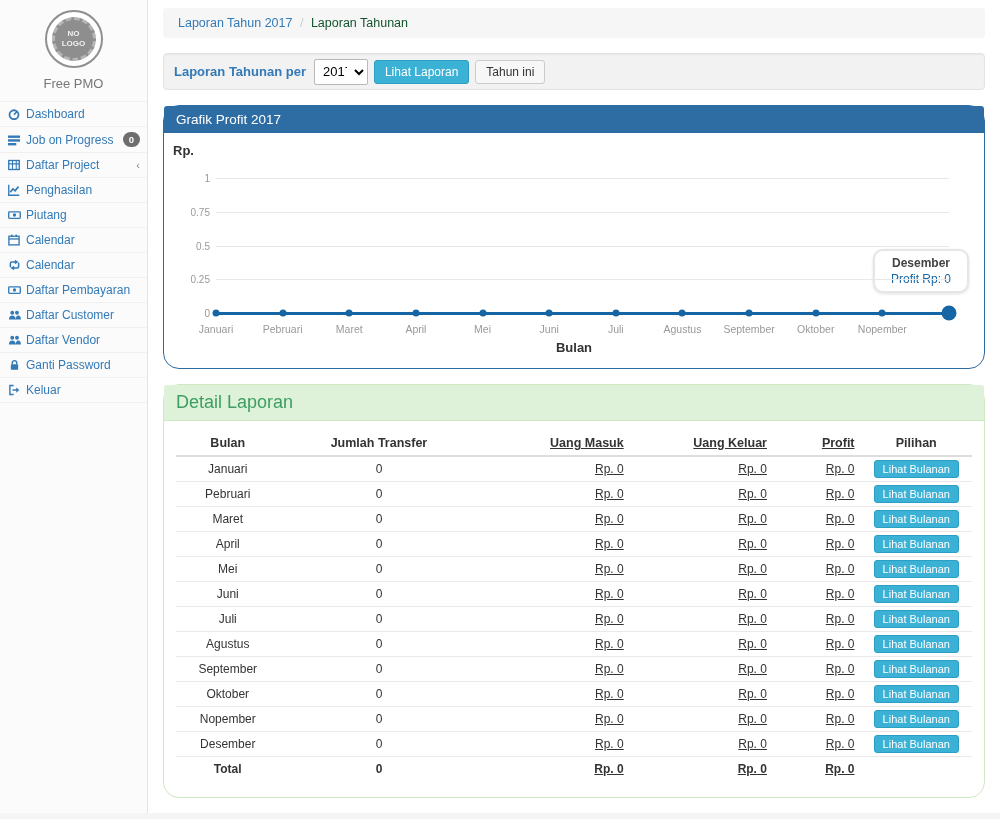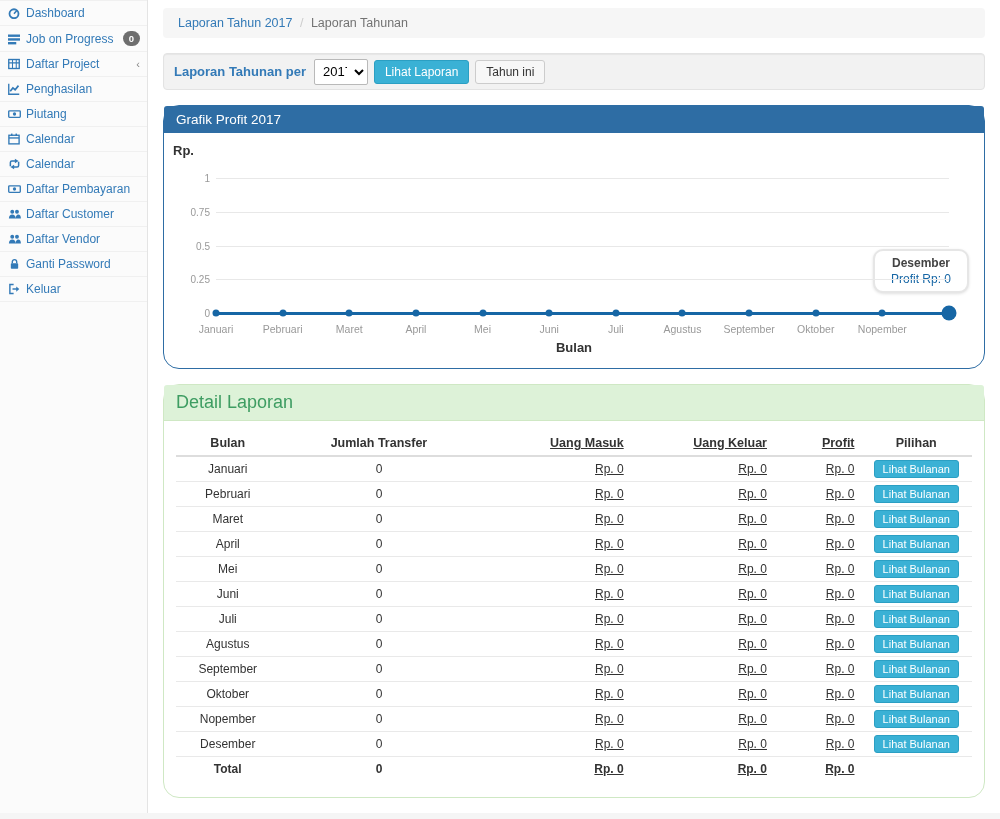--- a/index.html
+++ b/index.html
@@ -43,7 +43,7 @@
   }
   .breadcrumb a { color:#337ab7; text-decoration:none; }
   .breadcrumb .sep { margin:0 4px; color:#ccc; }
-  .breadcrumb .current { color:#737373; }
+  .breadcrumb .current { color:#14532d; }
 
   .well {
     background:#f2f2f2; border:1px solid #e3e3e3; border-radius:4px;

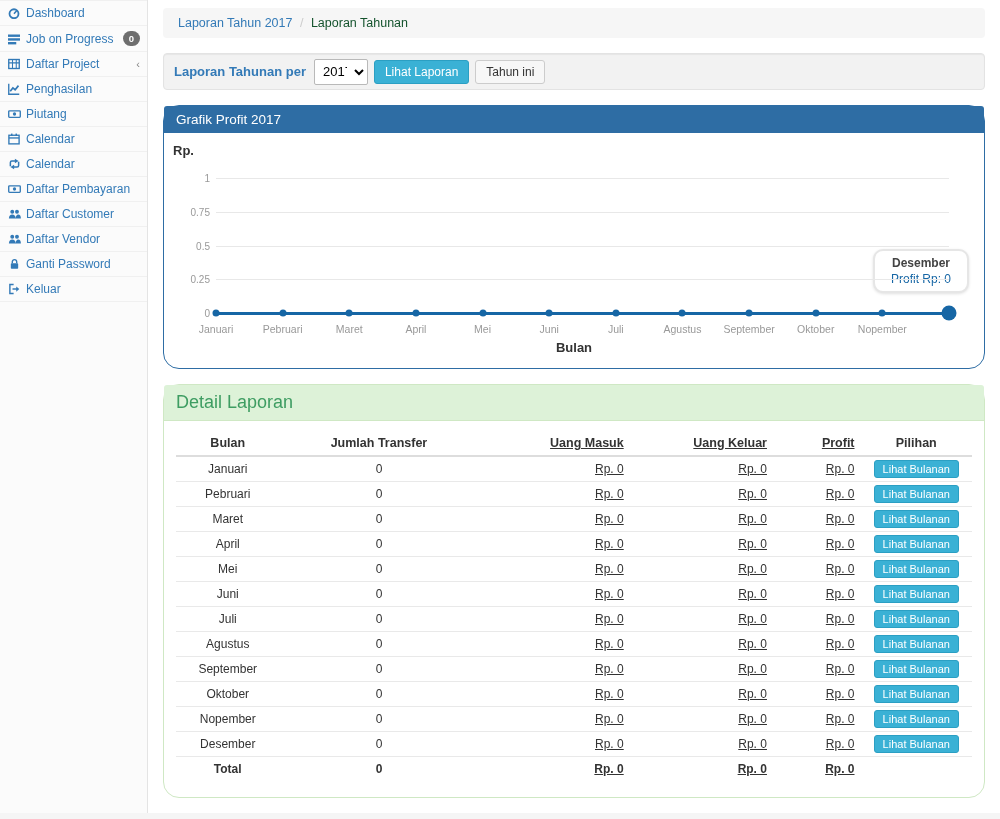--- a/index.html
+++ b/index.html
@@ -109,6 +109,13 @@
 <div class="layout">
 
   <aside class="sidebar">
+    <div class="logo-box">
+      <div class="logo-outer">
+        <div class="logo-inner">NO
+LOGO</div>
+      </div>
+      <div class="brand">Free PMO</div>
+    </div>
     <ul class="menu" id="sidebar-menu">
         <li class="menu-item">
           <span class="icon">

